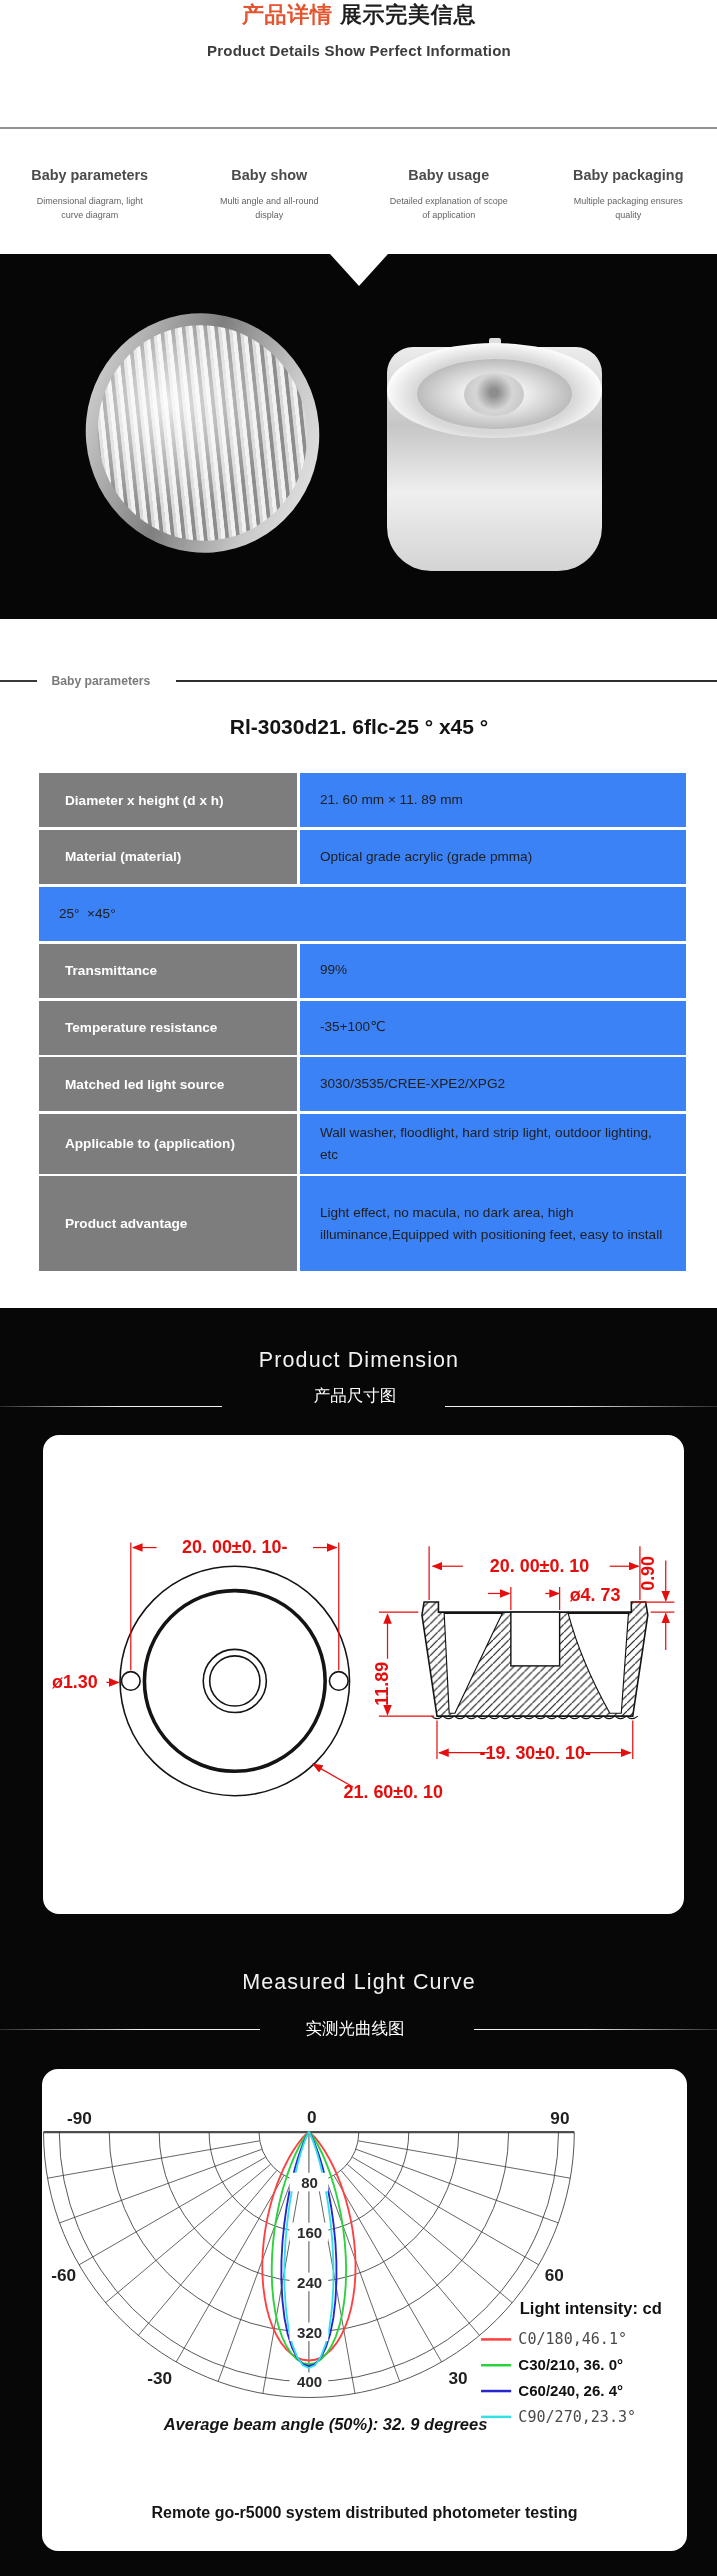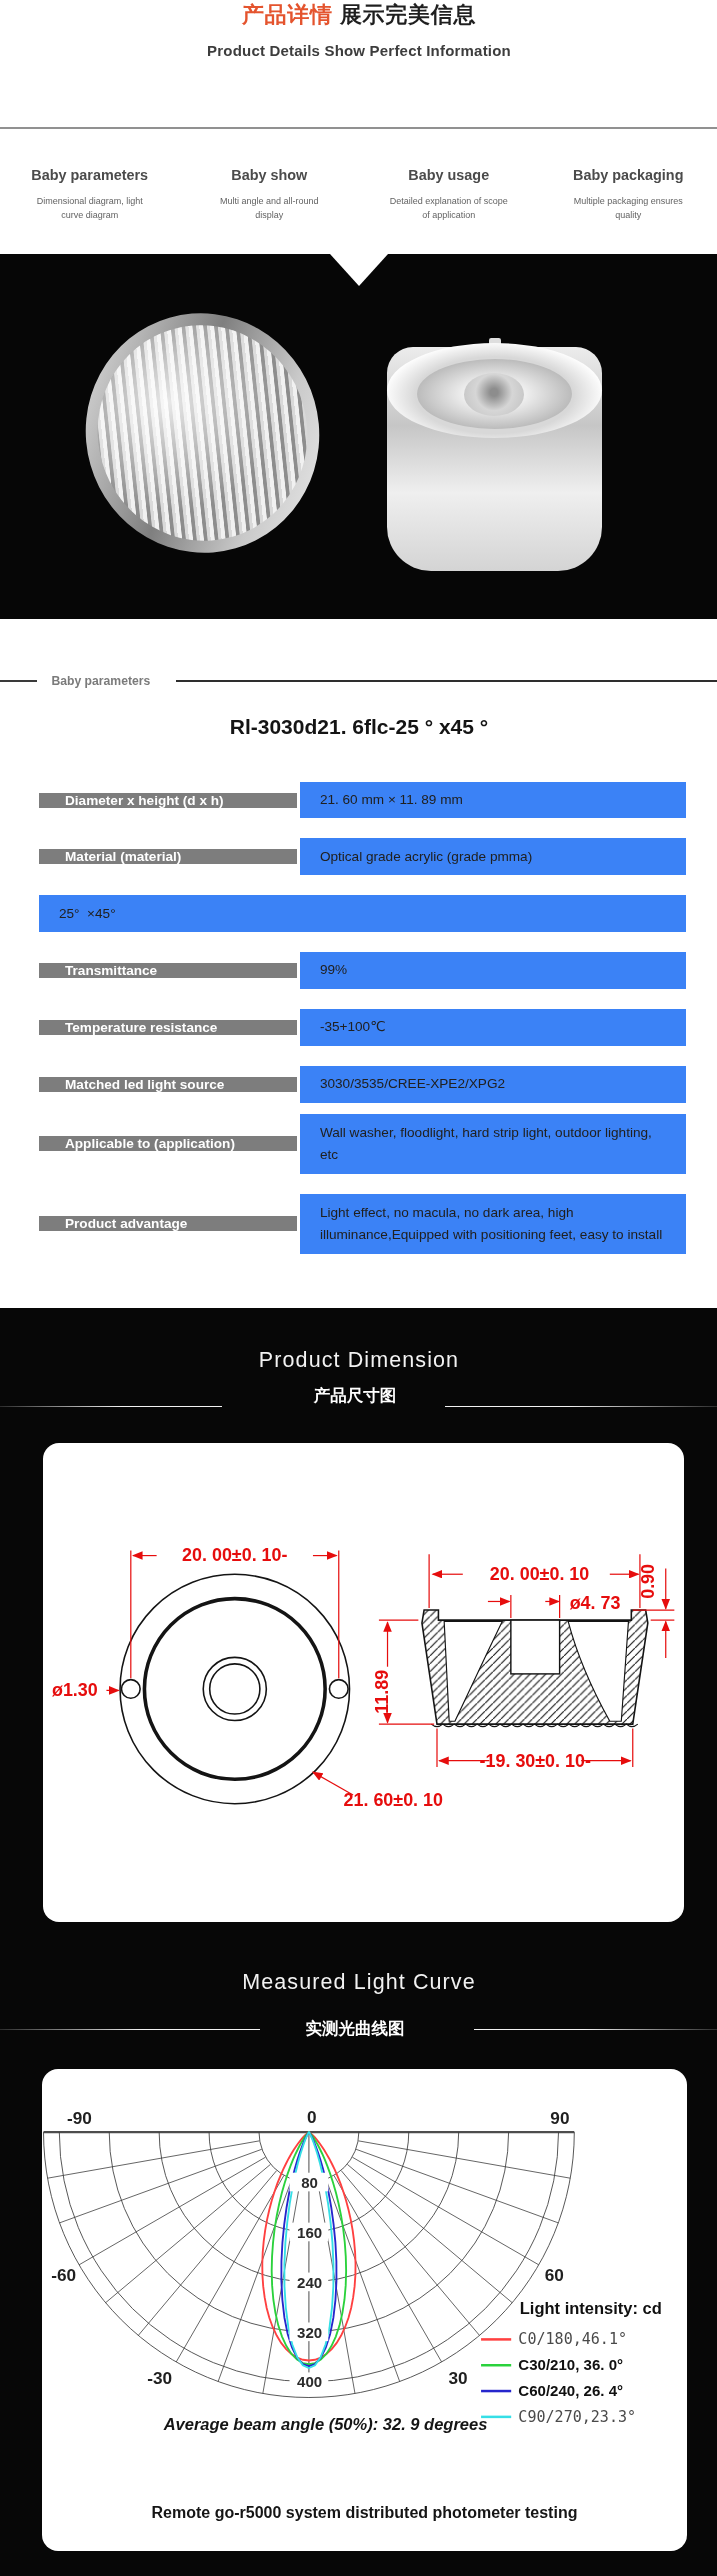--- a/index.html
+++ b/index.html
@@ -57,7 +57,7 @@
   
   #table-wrap { height:535px; }
   .ptable { margin-left:39px; width:647px; display:flex; flex-direction:column; gap:2.9px; }
-  .prow { display:flex; gap:2.9px; min-height:54px;align-items:center; }
+  .prow { display:flex; gap:2.9px; min-height:54px; }
   .prow.tall { min-height:95px; }
   .pkey { width:258px; background:#7d7d7d; color:#ffffff; font-size:13.6px; font-weight:bold;
     display:flex; align-items:center; padding-left:26px; }

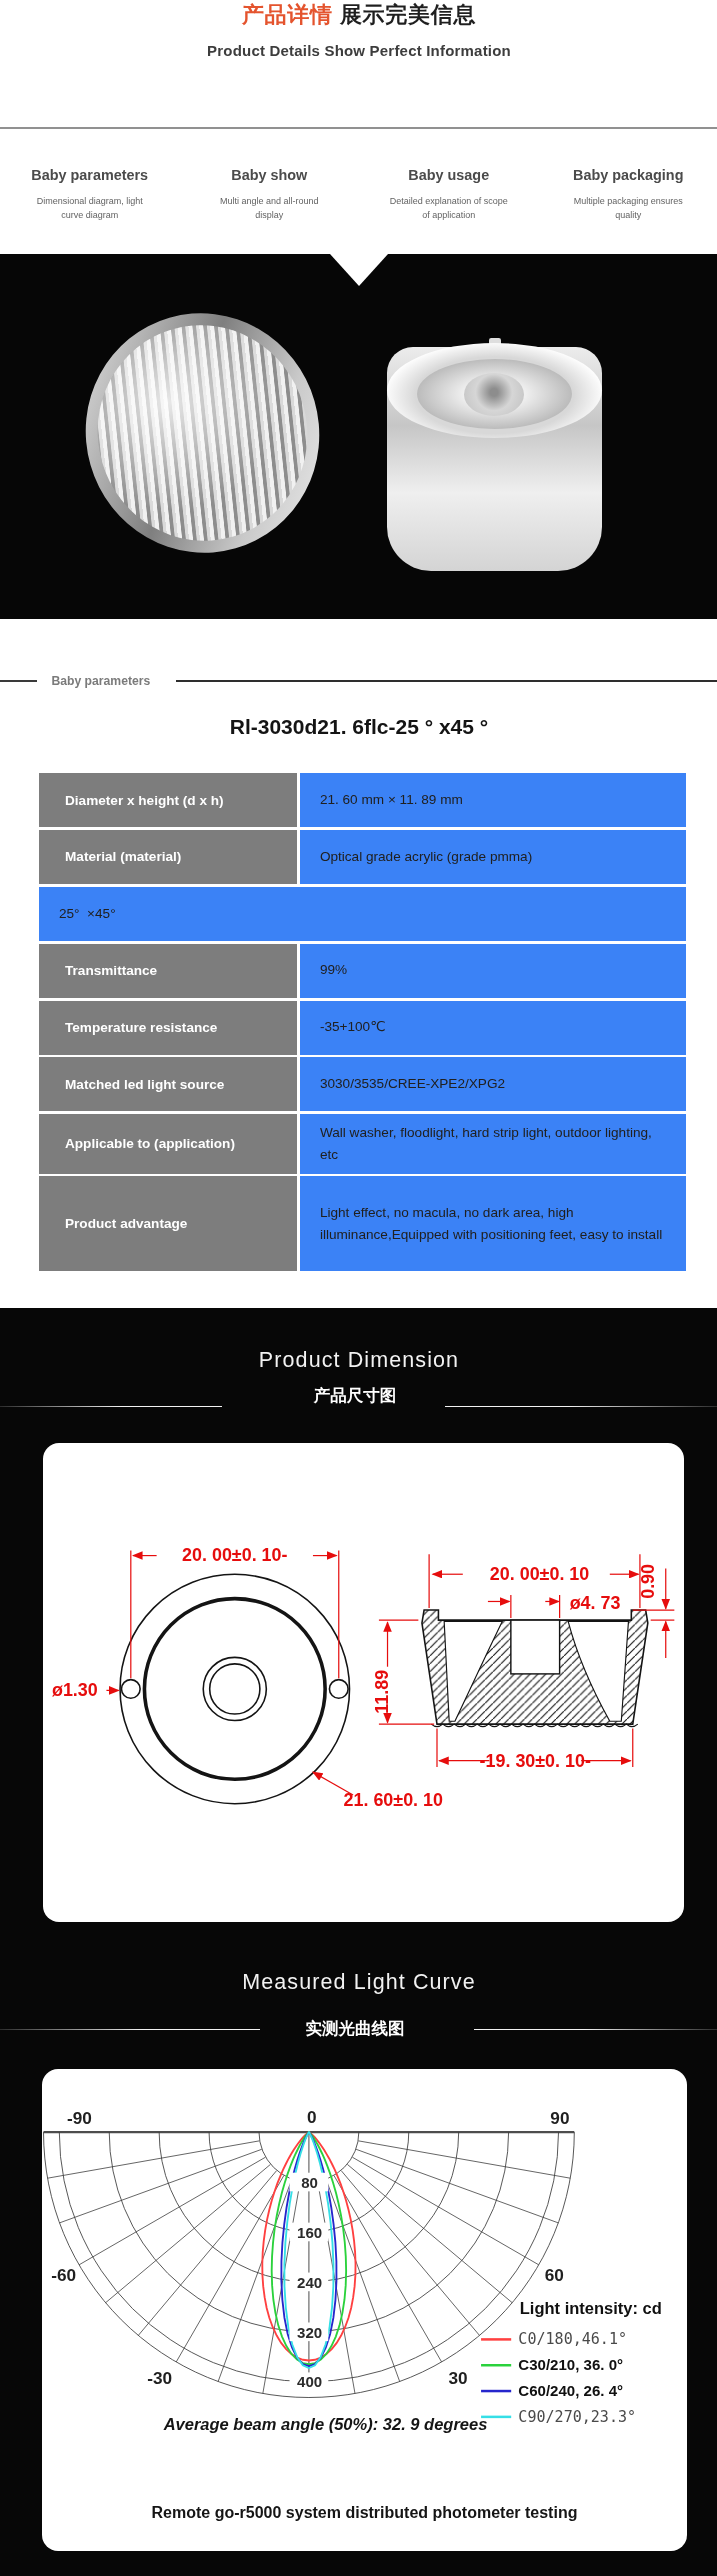--- a/index.html
+++ b/index.html
@@ -69,7 +69,7 @@
   .bk-title-en { position:absolute; left:0; right:0; text-align:center; color:#f2f2f2;
     font-size:21.5px; font-weight:300; letter-spacing:1.1px; }
   .bk-title-cn { position:absolute; left:0; right:8px; text-align:center; color:#ffffff;
-    font-size:16.5px; font-weight:bold; }
+    font-size:16.5px; font-weight:normal; }
   .bk-line { position:absolute; height:1.4px; }
   .bk-line.l { left:0; background:linear-gradient(90deg, rgba(255,255,255,.15), rgba(255,255,255,.95) 55%); }
   .bk-line.r { right:0; background:linear-gradient(270deg, rgba(255,255,255,.15), rgba(255,255,255,.95) 55%); }

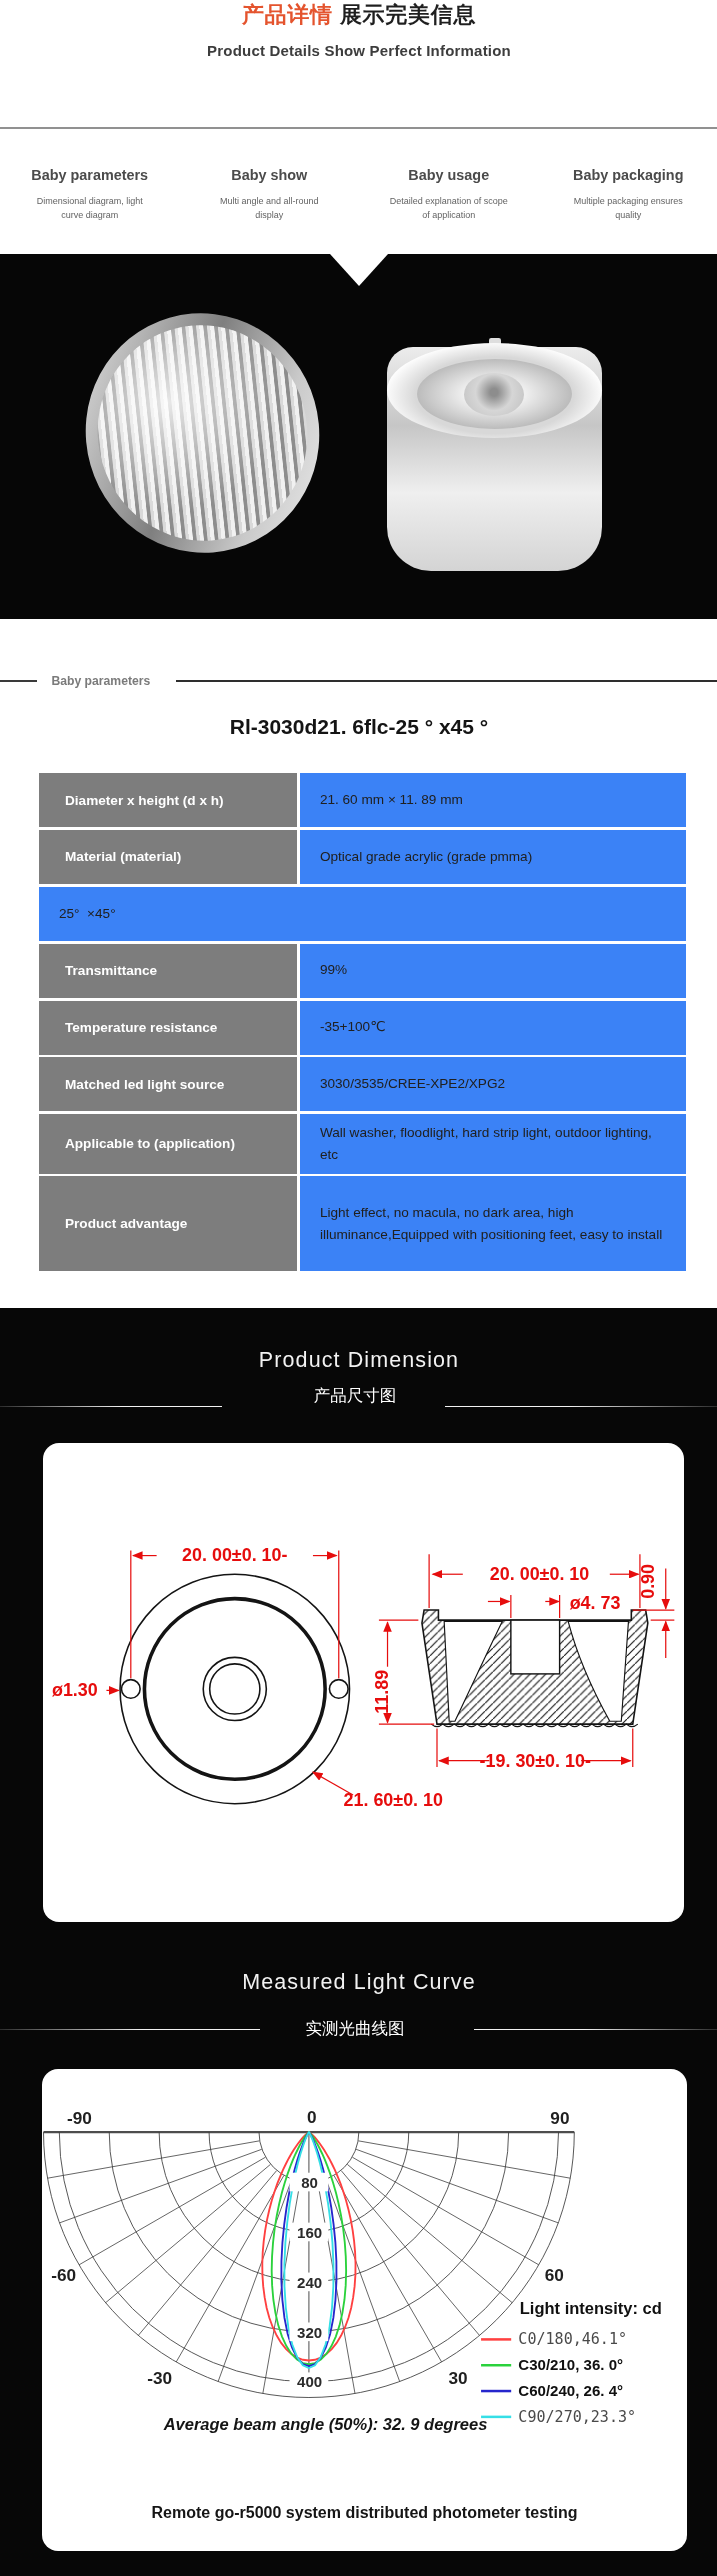--- a/index.html
+++ b/index.html
@@ -74,7 +74,7 @@
   .bk-line.l { left:0; background:linear-gradient(90deg, rgba(255,255,255,.15), rgba(255,255,255,.95) 55%); }
   .bk-line.r { right:0; background:linear-gradient(270deg, rgba(255,255,255,.15), rgba(255,255,255,.95) 55%); }
   .card { position:absolute; background:#ffffff; border-radius:16px; }
-  #card-dim  { top:135px;  left:43px; width:641px; height:479px; }
+  #card-dim  { top:127px;  left:43px; width:641px; height:479px; }
   #card-curve{ top:761px; left:42px; width:645px; height:482px; }
 
   svg text { font-family:"Liberation Sans","DejaVu Sans",sans-serif; }

